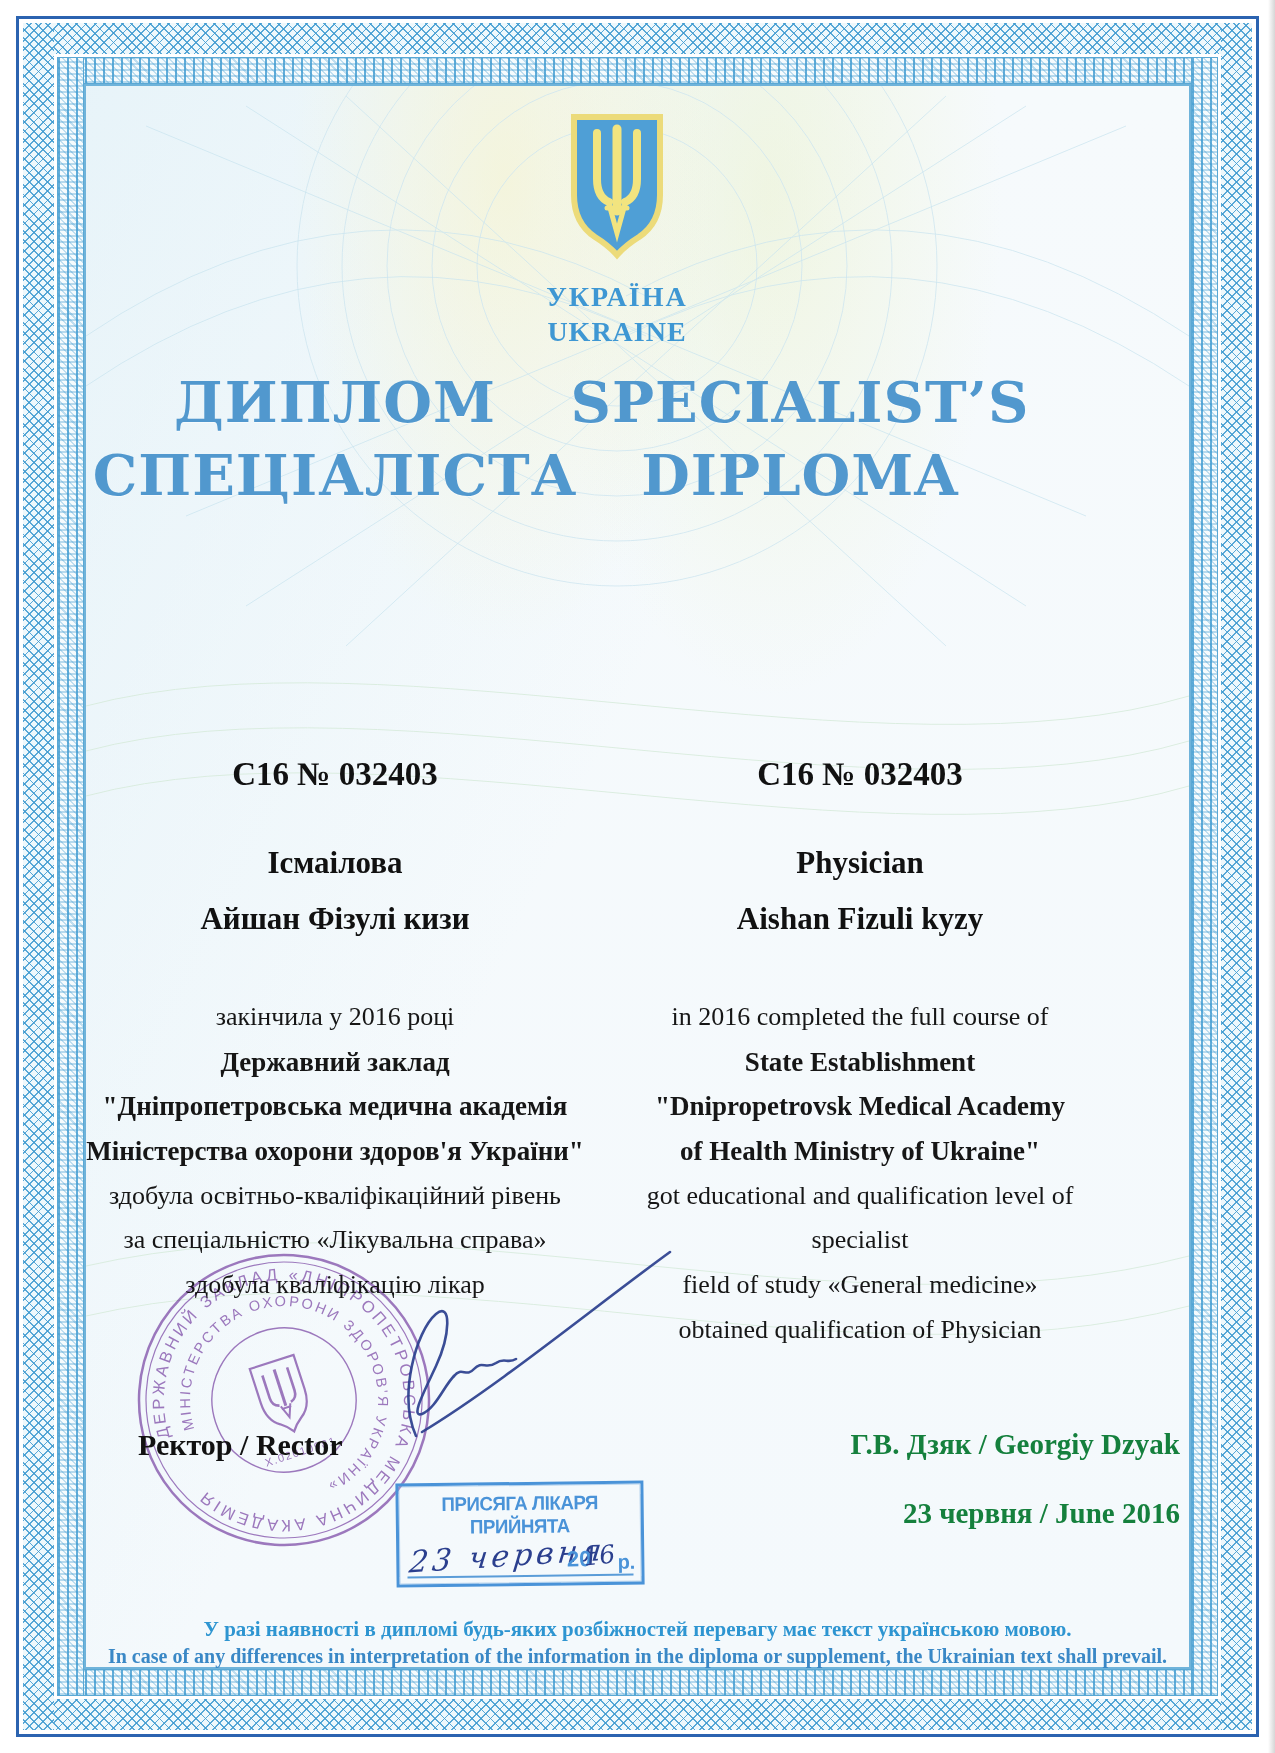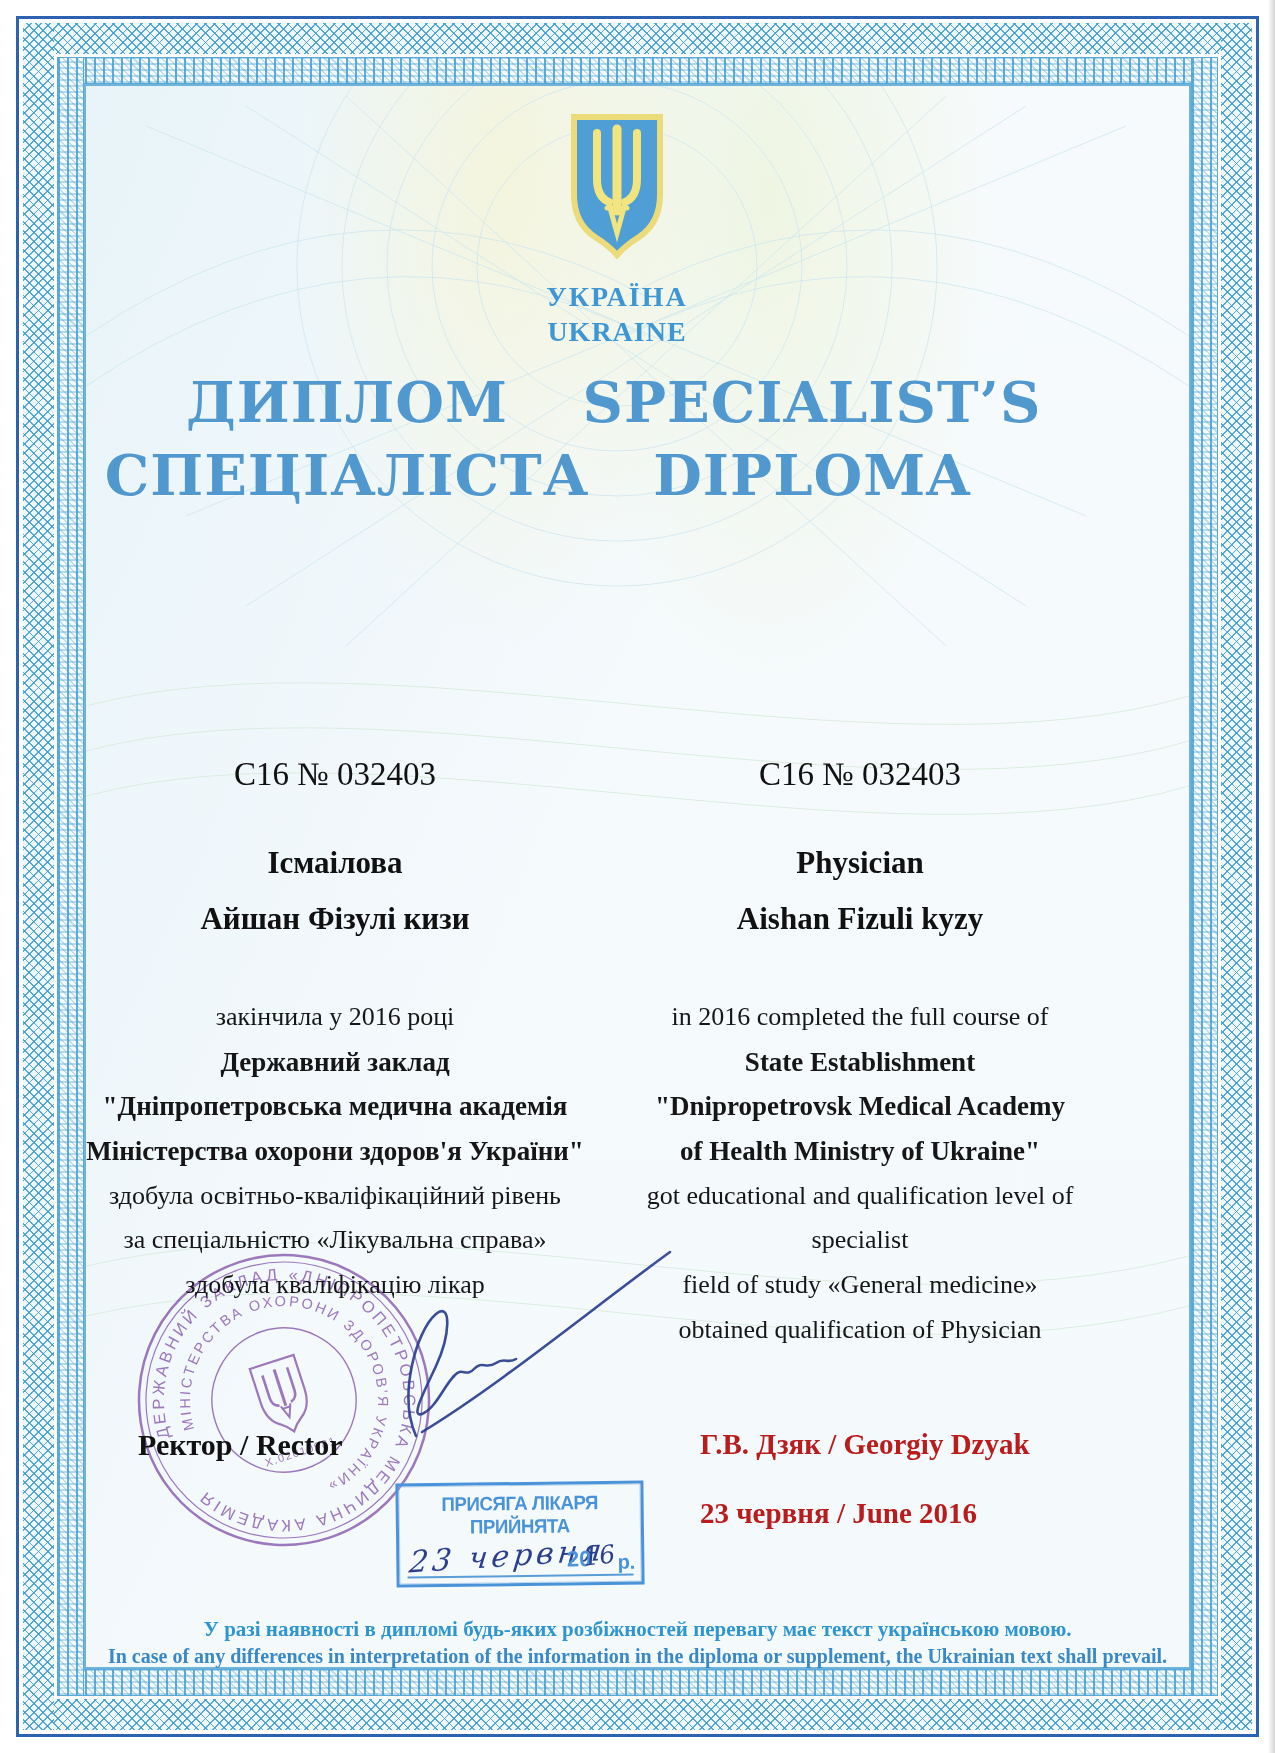--- a/index.html
+++ b/index.html
@@ -52,7 +52,7 @@
   
   .title{position:absolute;top:366px;text-align:center;color:#5198ce;font-weight:bold;
          font-family:"DejaVu Serif",serif;font-size:56px;line-height:73px;letter-spacing:1px;
-         text-shadow:0 1px 0 rgba(255,255,255,.5);padding-left:12px;}
+         text-shadow:0 1px 0 rgba(255,255,255,.5);}
   .title.uk{left:85px;width:500px;}
   .title.en{left:560px;width:480px;}
   

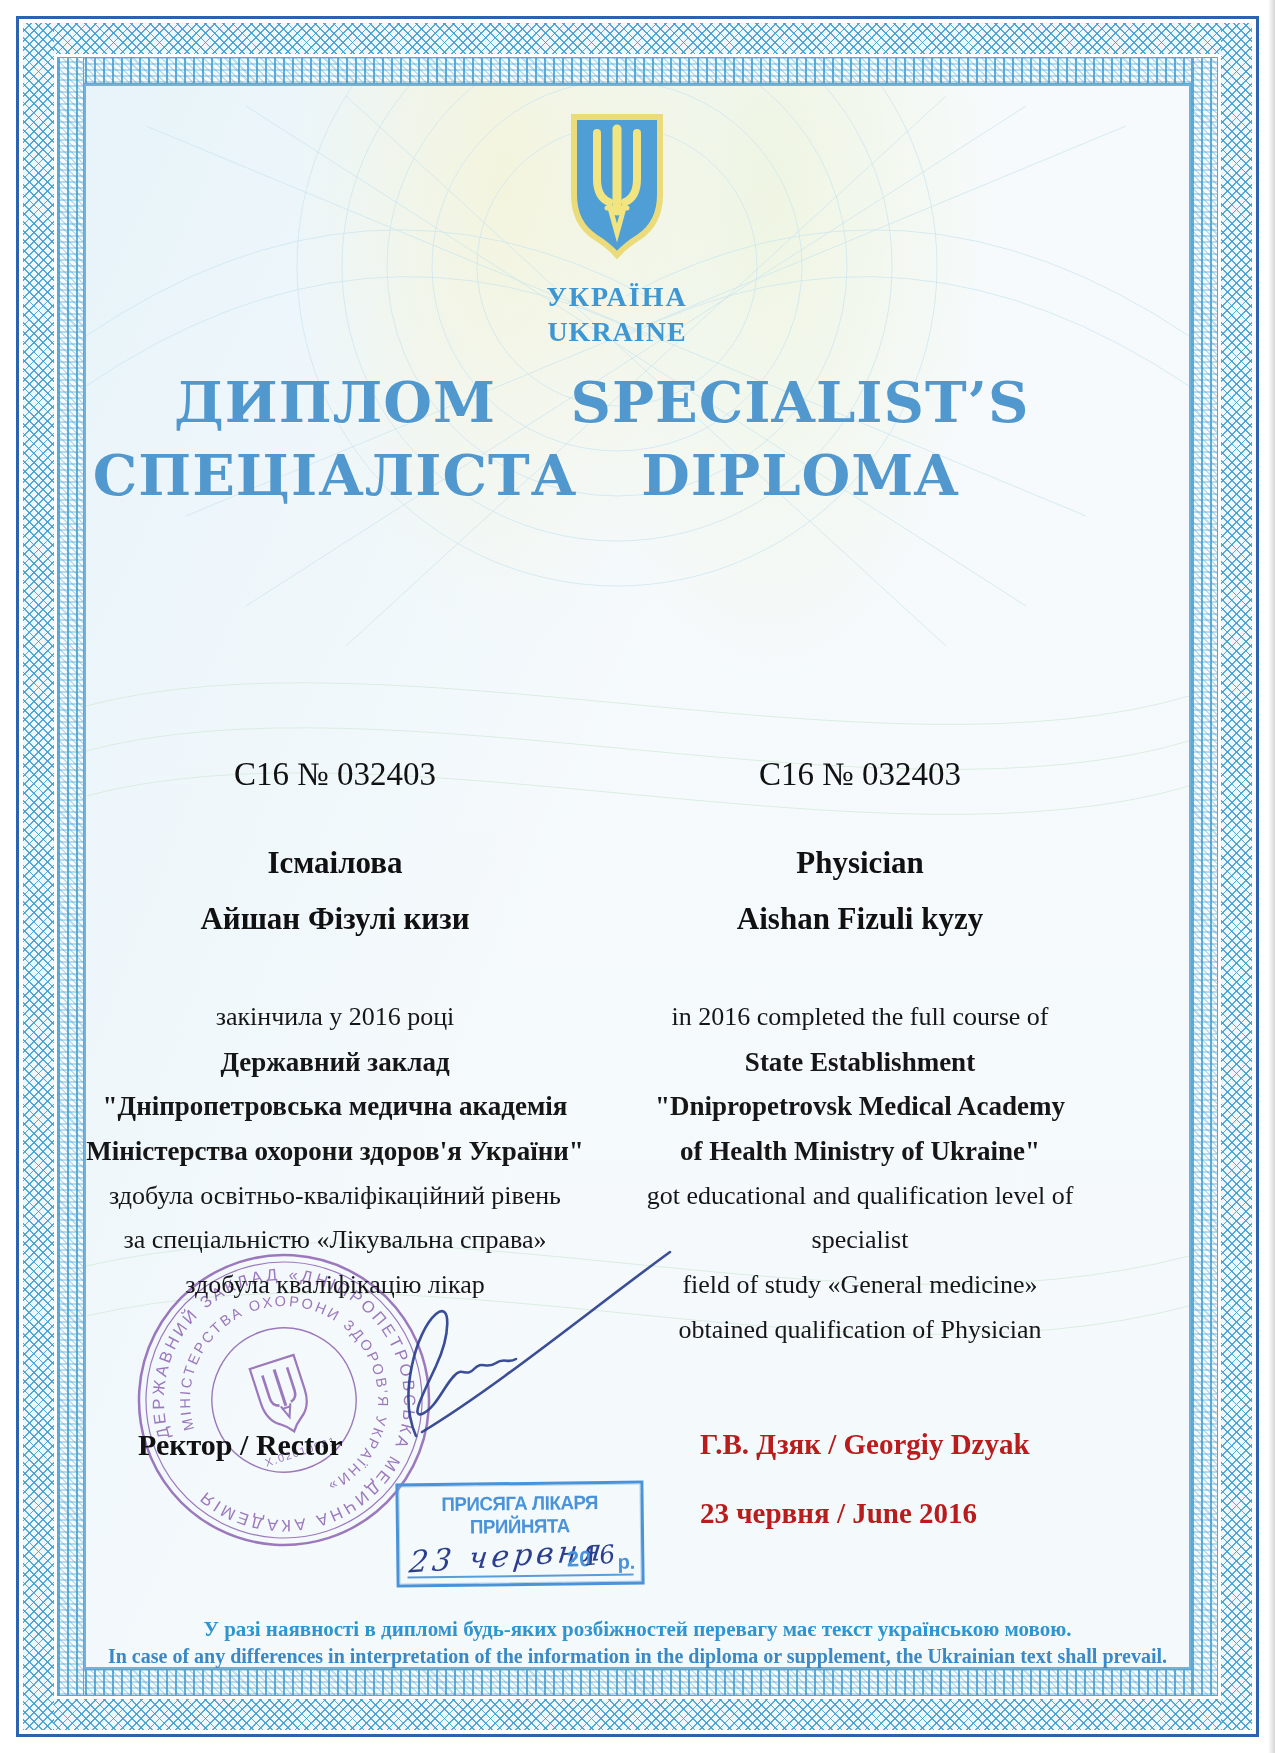--- a/index.html
+++ b/index.html
@@ -56,7 +56,7 @@
   .title.uk{left:85px;width:500px;}
   .title.en{left:560px;width:480px;}
   
-  .serial{position:absolute;top:756px;font-size:33px;font-weight:normal;color:#111;text-align:center;}
+  .serial{position:absolute;top:756px;font-size:33px;font-weight:bold;color:#111;text-align:center;}
   .serial.uk{left:85px;width:500px;}
   .serial.en{left:610px;width:500px;}
   .holder{position:absolute;font-size:31px;font-weight:bold;color:#111;text-align:center;font-family:Liberation Serif, serif;}

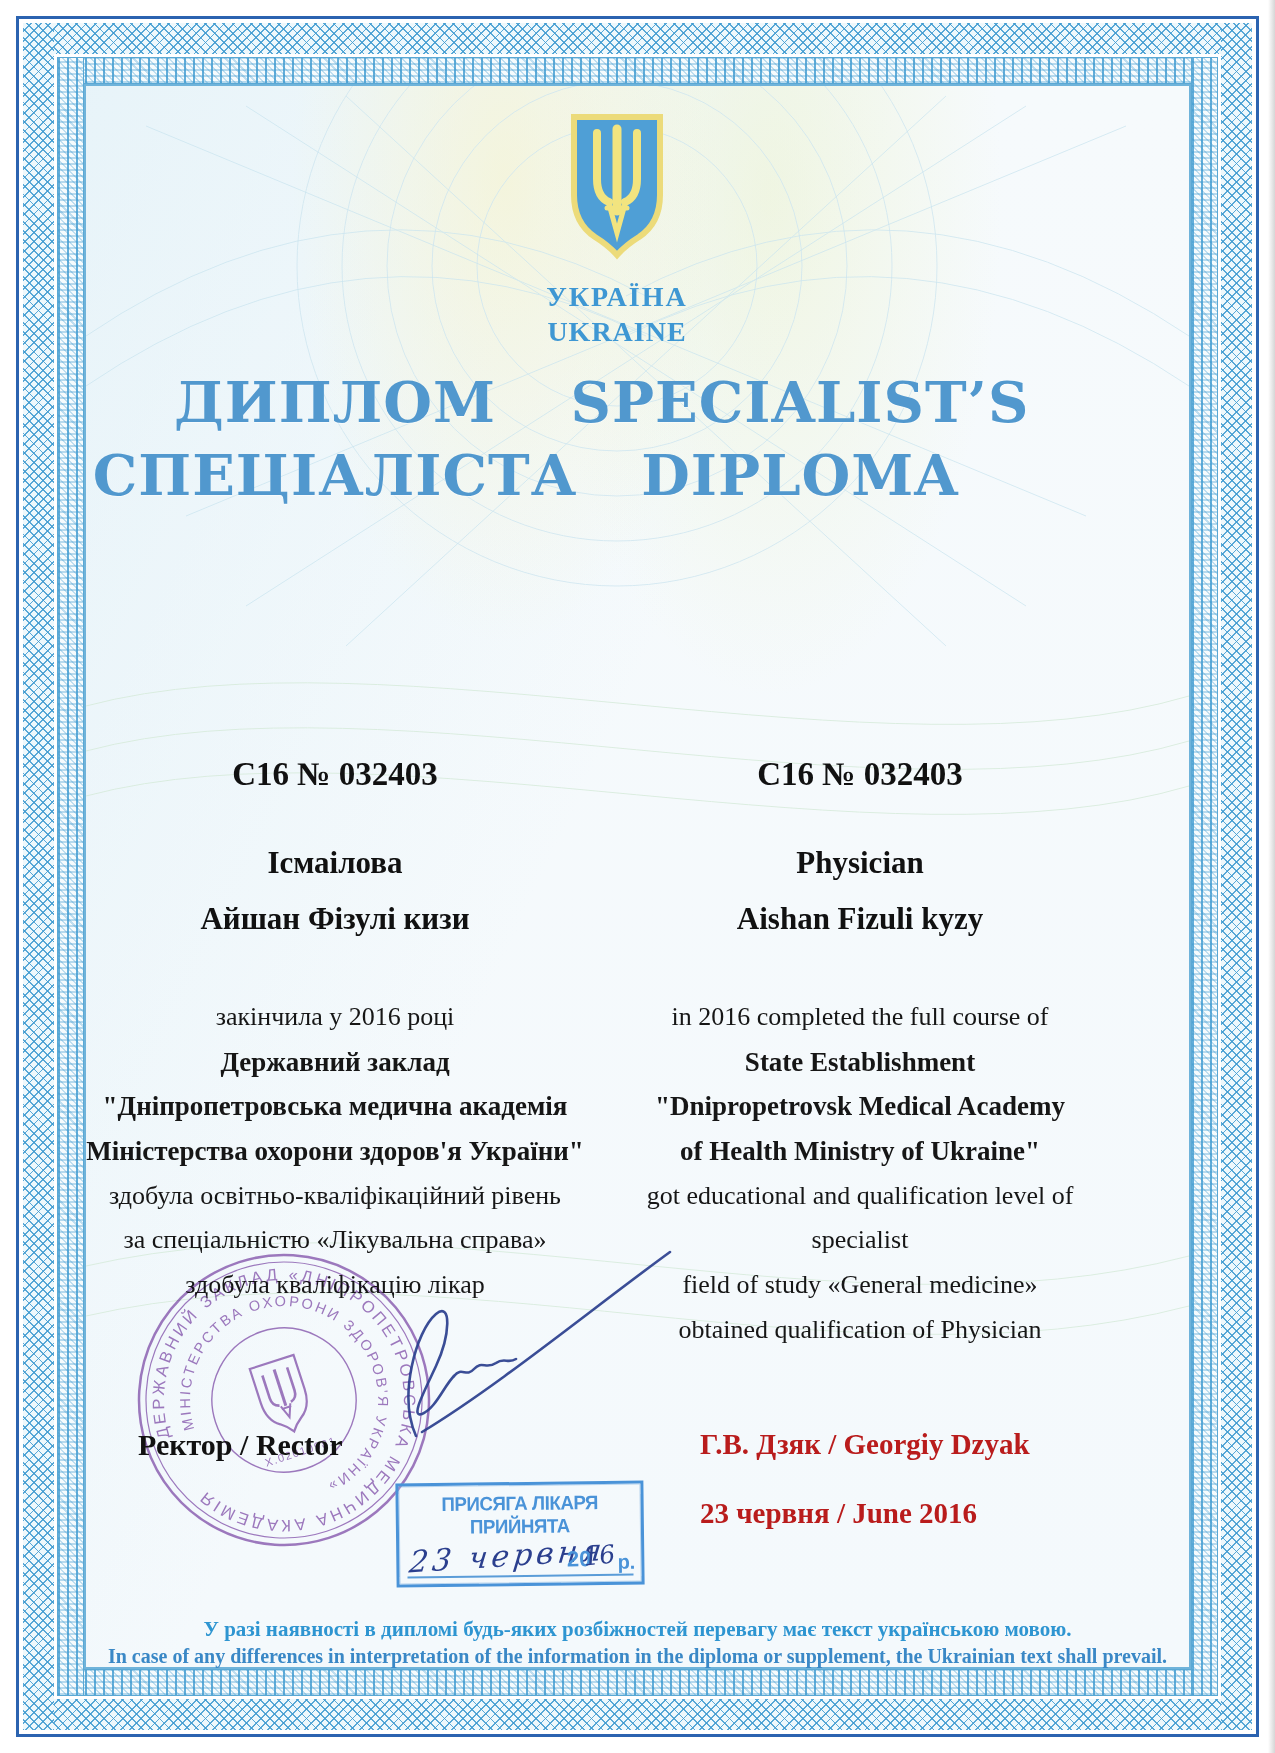--- a/index.html
+++ b/index.html
@@ -74,7 +74,7 @@
   .seal{position:absolute;left:130px;top:1246px;mix-blend-mode:multiply;}
   .rector-label{position:absolute;left:138px;top:1428px;font-size:30px;font-weight:bold;color:#111;z-index:5;}
   .signature{position:absolute;left:378px;top:1236px;z-index:4;}
-  .sign-block{position:absolute;left:700px;width:480px;text-align:left;color:#b91c1c;font-weight:bold;}
+  .sign-block{position:absolute;left:700px;width:480px;text-align:right;color:#15803d;font-weight:bold;}
   .sign-block.name{top:1428px;font-size:29px;}
   .sign-block.date{top:1485px;font-size:29px;margin-top:12px;}
   

